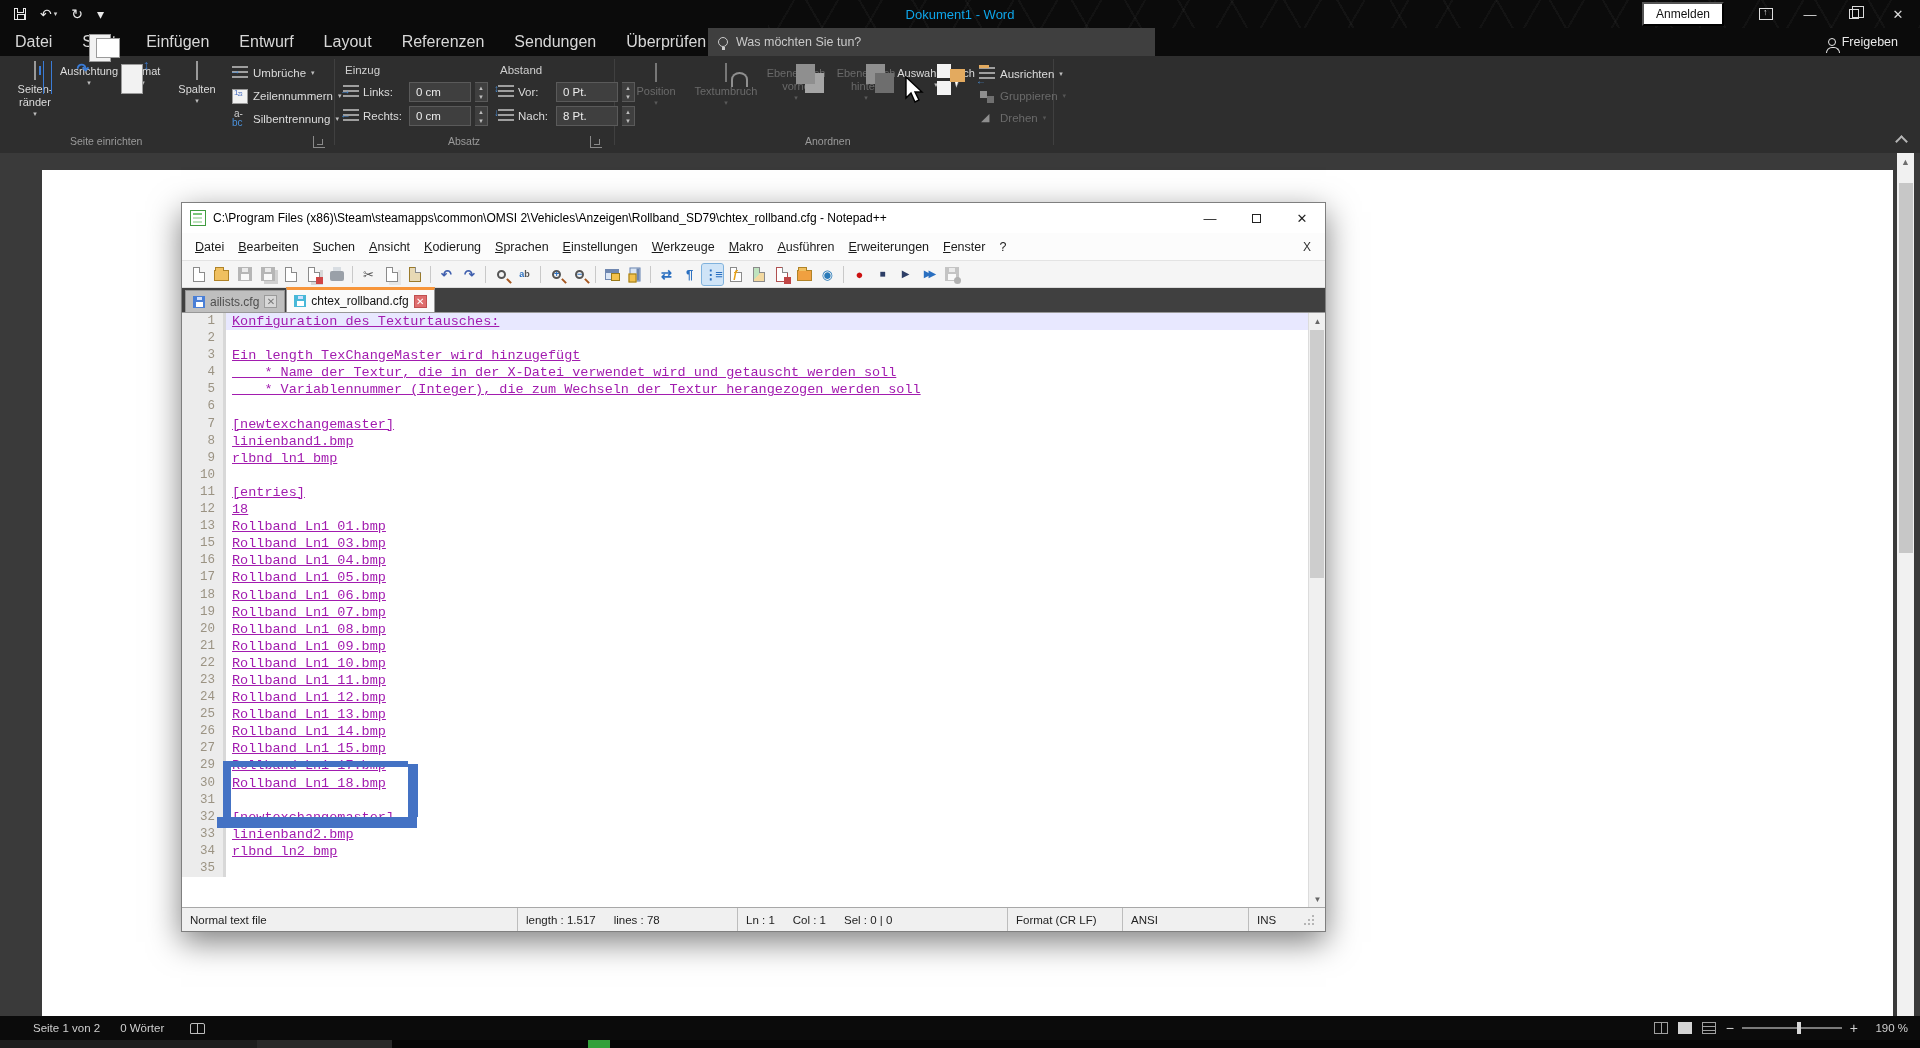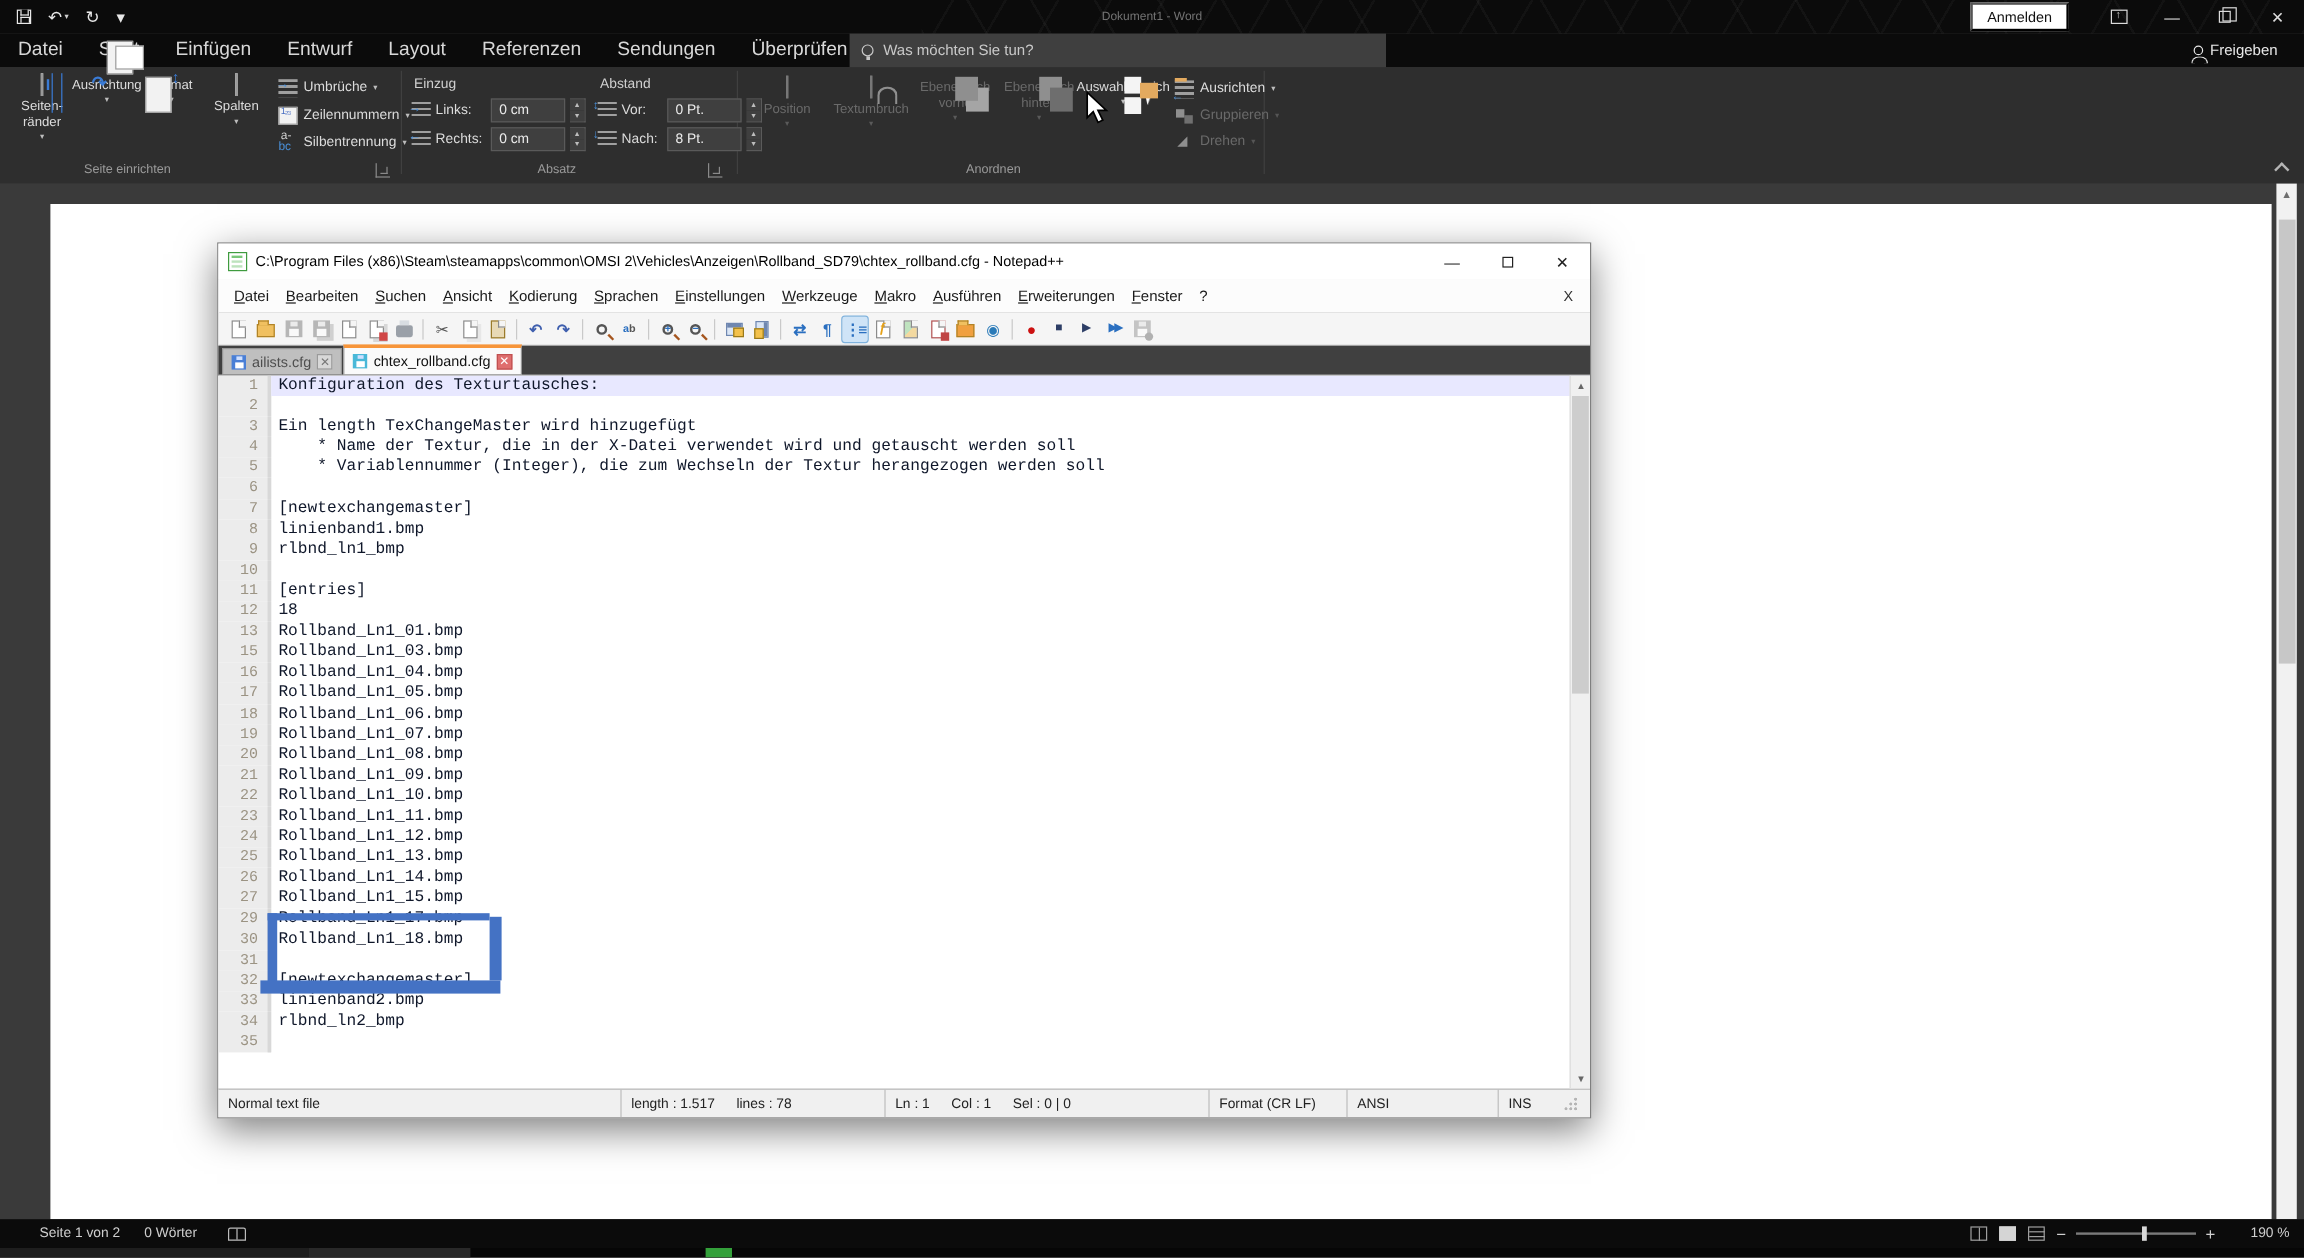--- a/index.html
+++ b/index.html
@@ -21,7 +21,7 @@
   .flpo::before { content:""; position:absolute; left:2px; top:-1px; width:5px; height:4px; background:#0b0b0b; border:1.5px solid #e8e8e8; border-top:none;}
   .flpo::after { content:""; position:absolute; left:1.5px; bottom:0; width:6px; height:4px; border:1.5px solid #e8e8e8; border-bottom:none;}
   .caret-s { font-size:7px; color:#cfcfcf; }
-  .w-title { position:absolute; left:0; right:0; text-align:center; font-size:10px; color:#737373; z-index:1;}
+  .w-title { position:absolute; left:0; right:0; text-align:center; font-size:13px; color:#0ea5e9; z-index:1;}
   .w-tb-right { margin-left:auto; display:flex; align-items:center; height:100%; z-index:2; }
   .btn-anmelden { background:#ffffff; color:#111; font-size:12px; padding:3px 12px; margin-right:20px; cursor:default; }
   .wc { width:44px; height:100%; display:flex; align-items:center; justify-content:center; font-size:13px; color:#dcdcdc; }

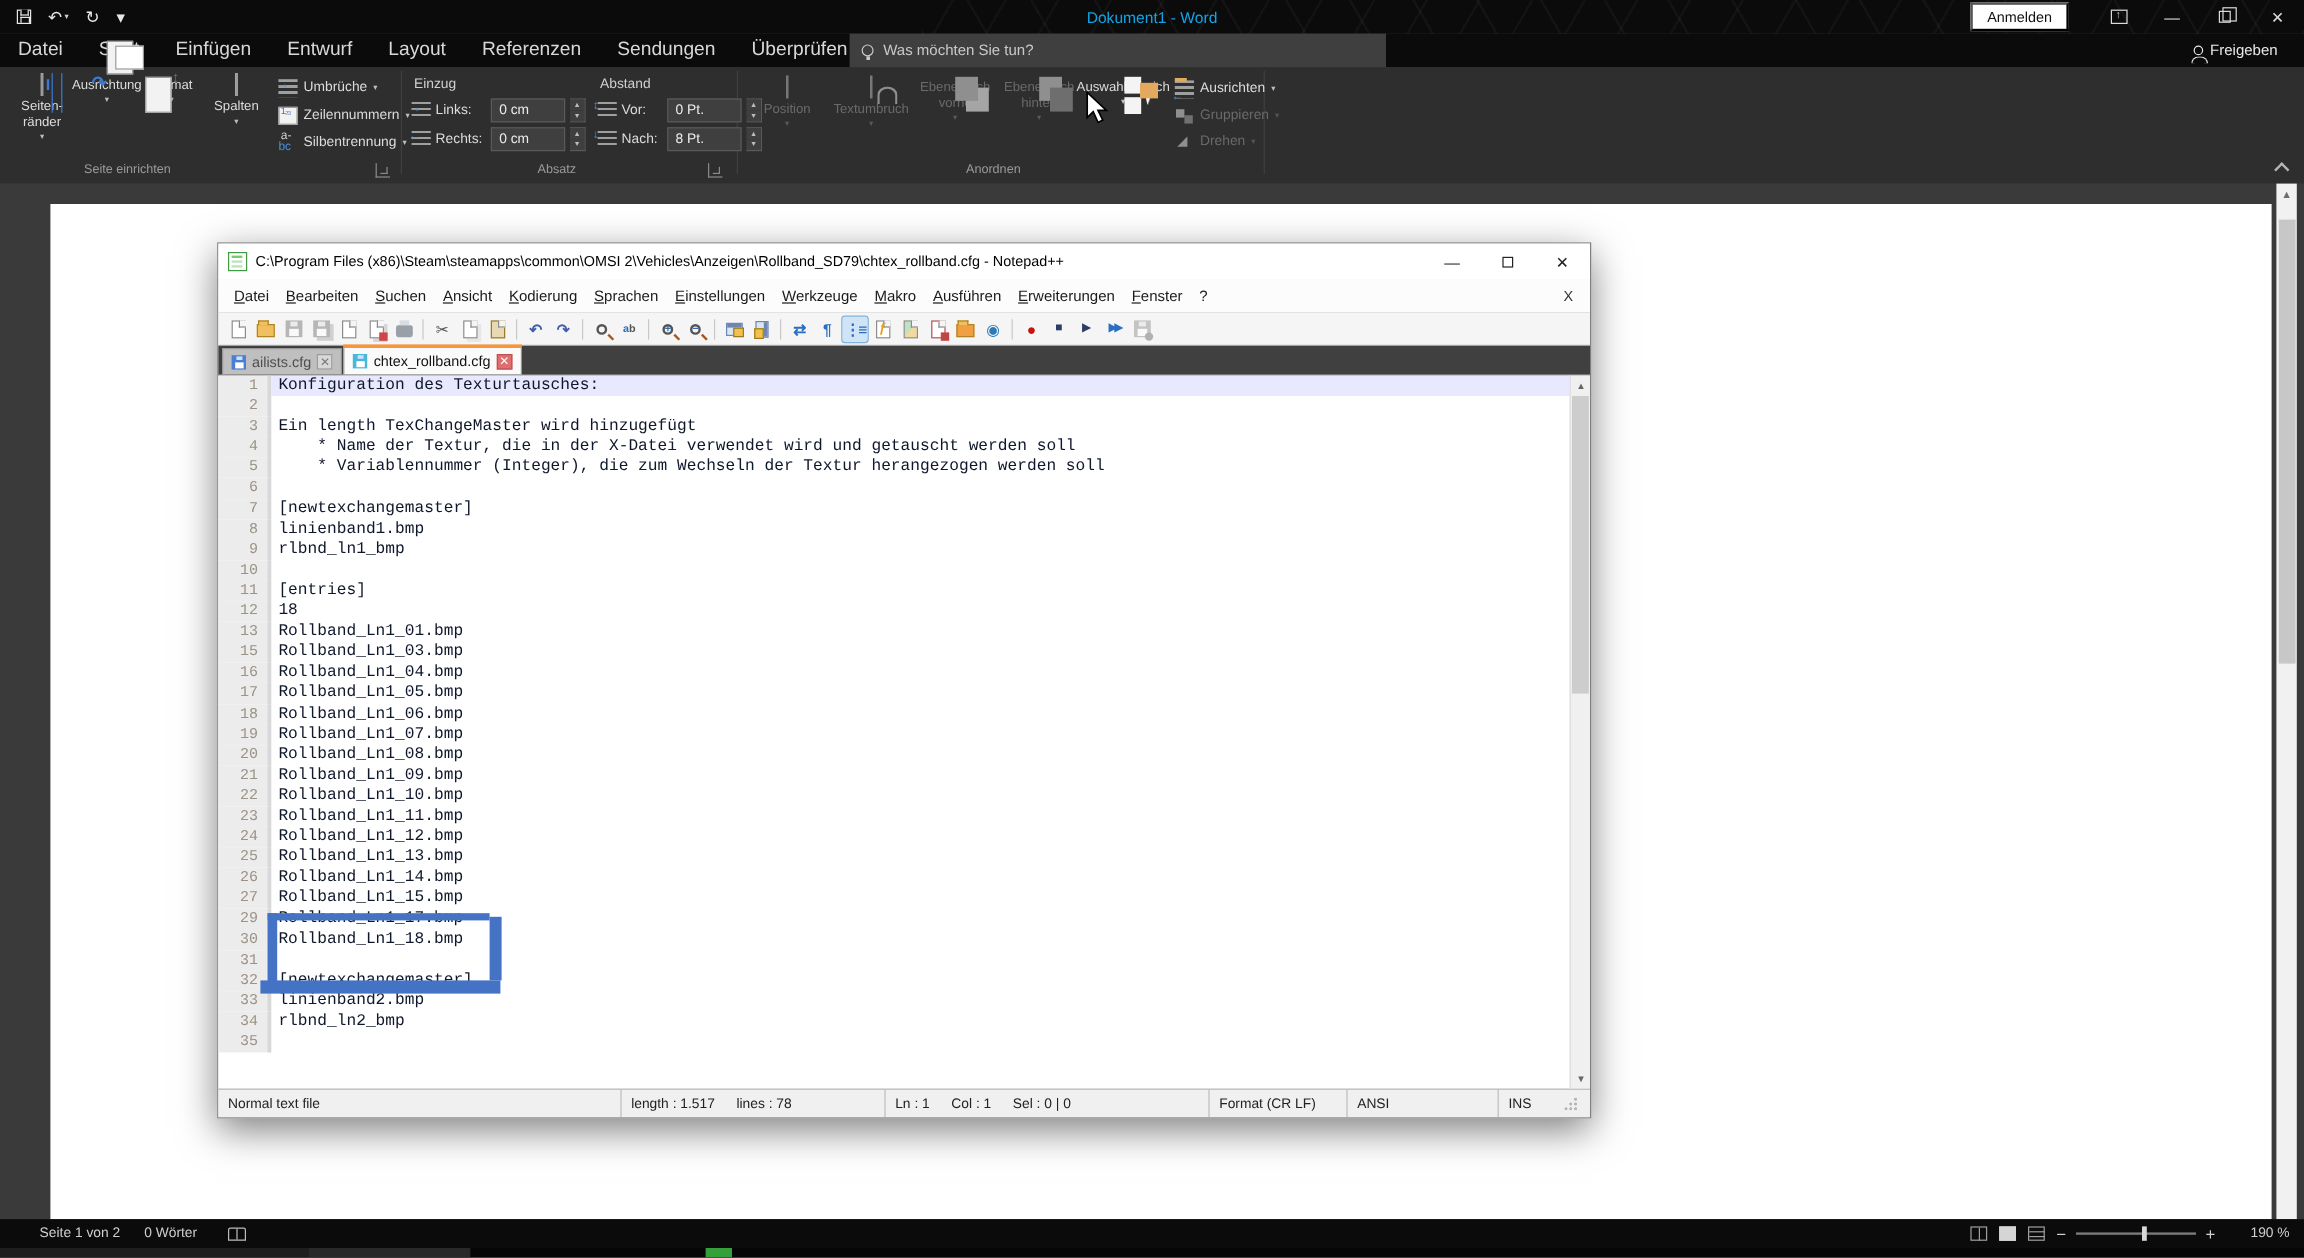--- a/index.html
+++ b/index.html
@@ -214,7 +214,7 @@
   .n-editor { position:relative; flex:1; background:#ffffff; overflow:hidden; display:flex; flex-direction:column; }
   .ln-row { display:flex; height:17.1px; line-height:17.1px; font-family:"Liberation Mono","DejaVu Sans Mono",monospace; font-size:13.5px; }
   .ln-num { width:44px; flex:0 0 44px; text-align:right; padding-right:8px; color:#9b9383; background:#ececec; border-right:3px solid #d8d8d8; font-size:12.5px; }
-  .ln-text { flex:1; white-space:pre; color:#0f172a; padding-left:6px; }
+  .ln-text { flex:1; white-space:pre; color:#a21caf; padding-left:6px;text-decoration:underline; }
   .ln-row.hl .ln-text { background:#e8e8ff; }
   .n-vscroll { position:absolute; right:0; top:0; width:17px; height:100%; background:#f0f0f0; border-left:1px solid #dcdcdc;}
   .n-vscroll .arr { position:absolute; left:0; width:17px; height:16px; font-size:8px; color:#666; display:flex; align-items:center; justify-content:center; }

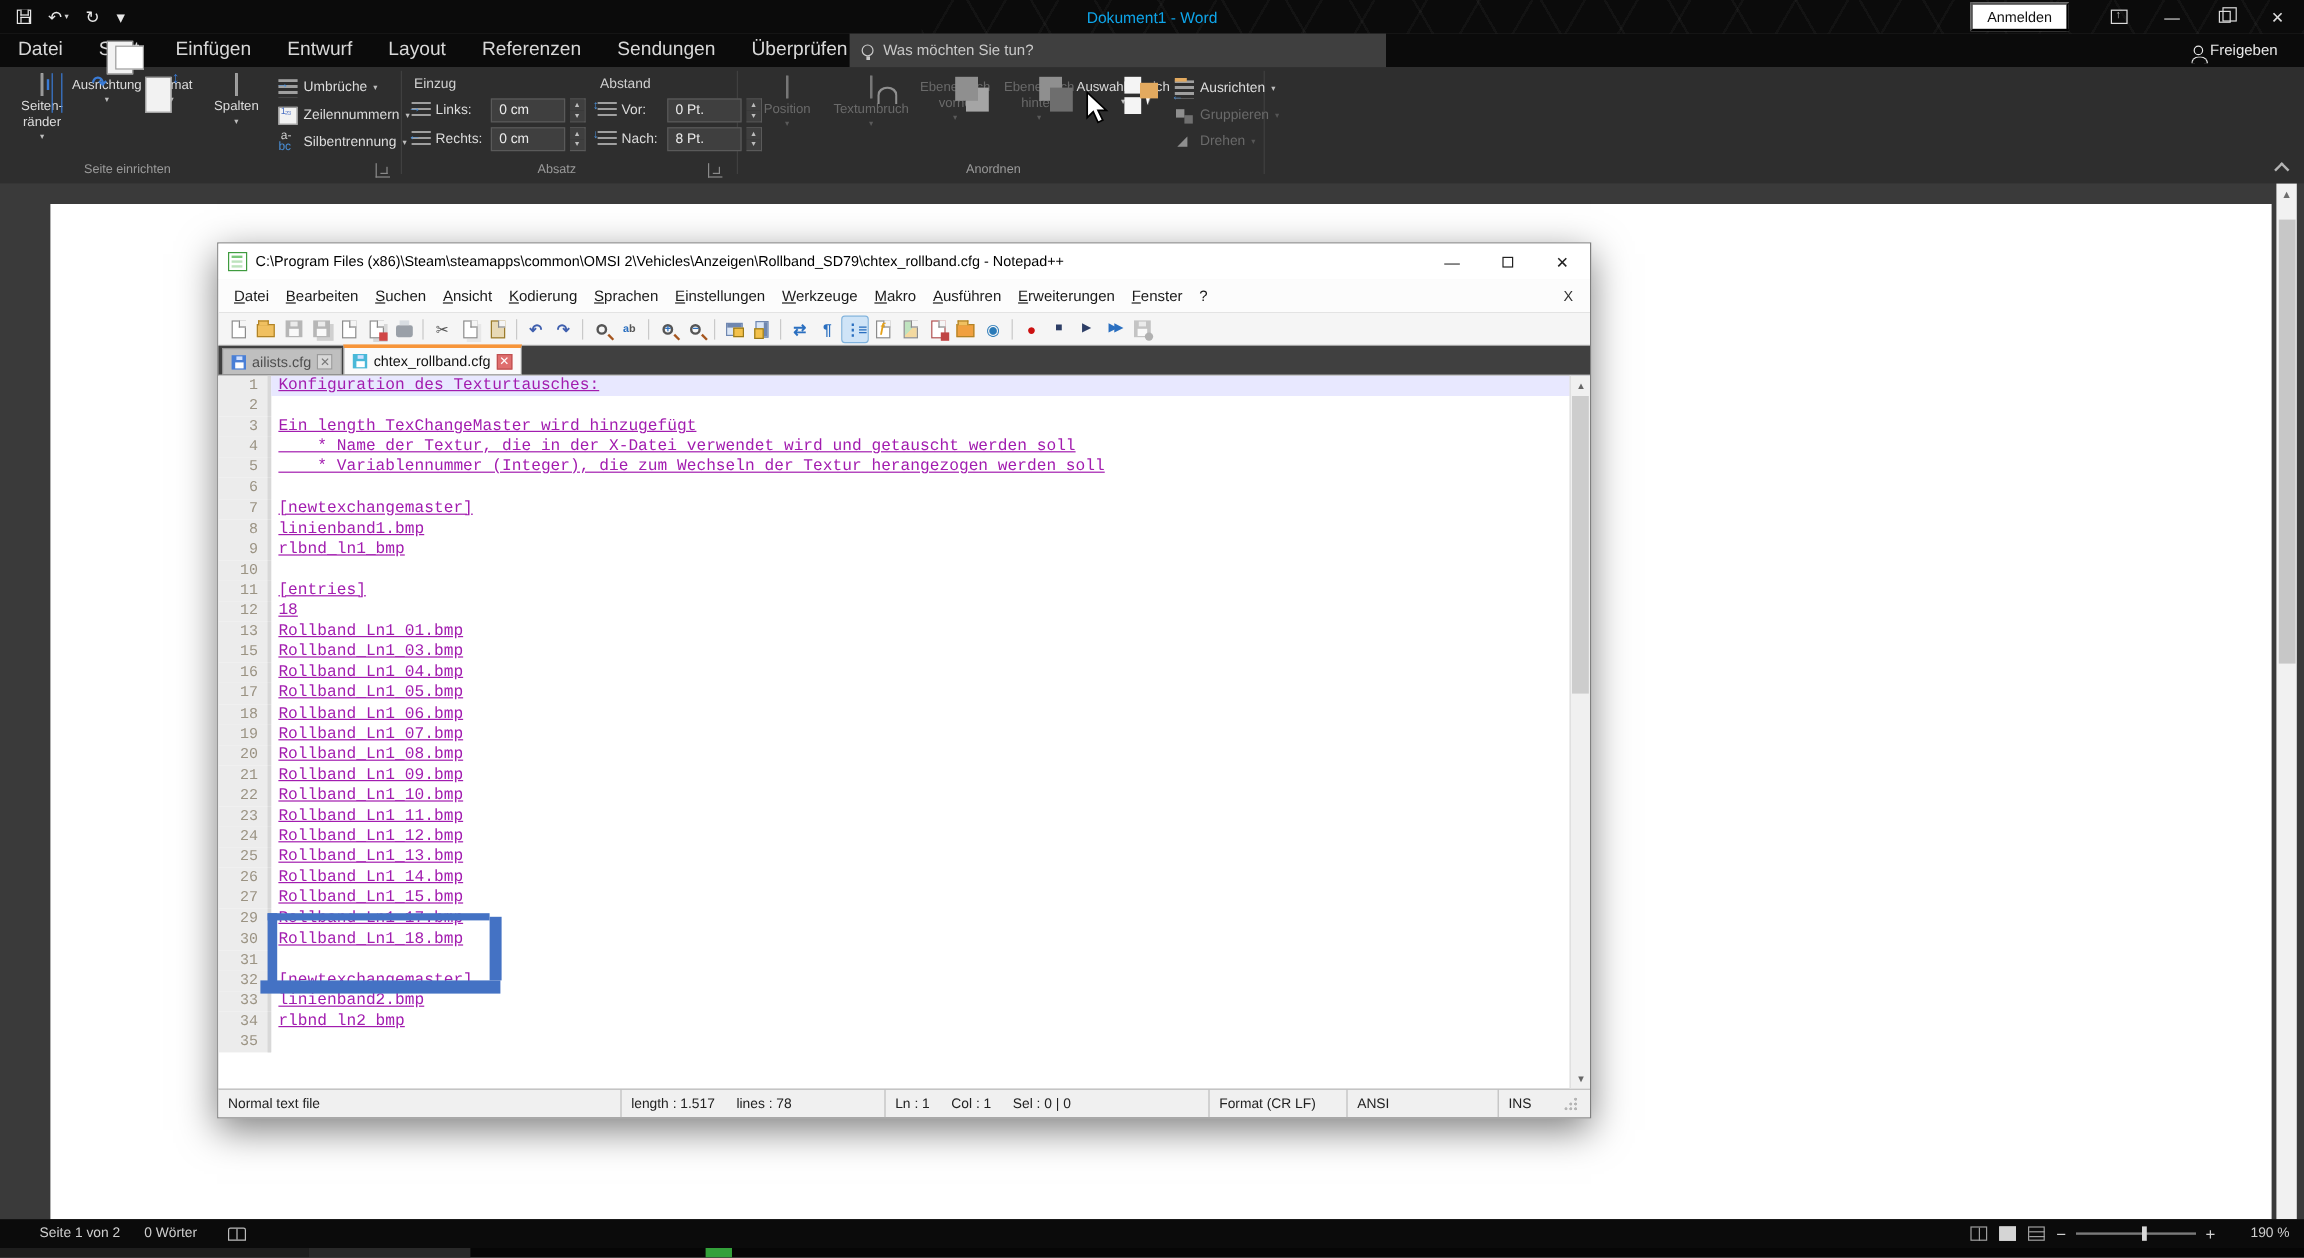--- a/index.html
+++ b/index.html
@@ -152,7 +152,7 @@
   .zoomctl .pm { font-size:14px; color:#d0d0d0; }
   .ztrack { width:100px; height:2px; background:#7a7a7a; position:relative; }
   .zthumb { position:absolute; left:55px; top:-5px; width:4px; height:12px; background:#d8d8d8; }
-  .zpct { min-width:40px; text-align:right;margin-left:12px; }
+  .zpct { min-width:40px; text-align:right; }
 
   
   .taskbar { position:absolute; left:0; top:1040px; width:1920px; height:8px; background:#060606; }

